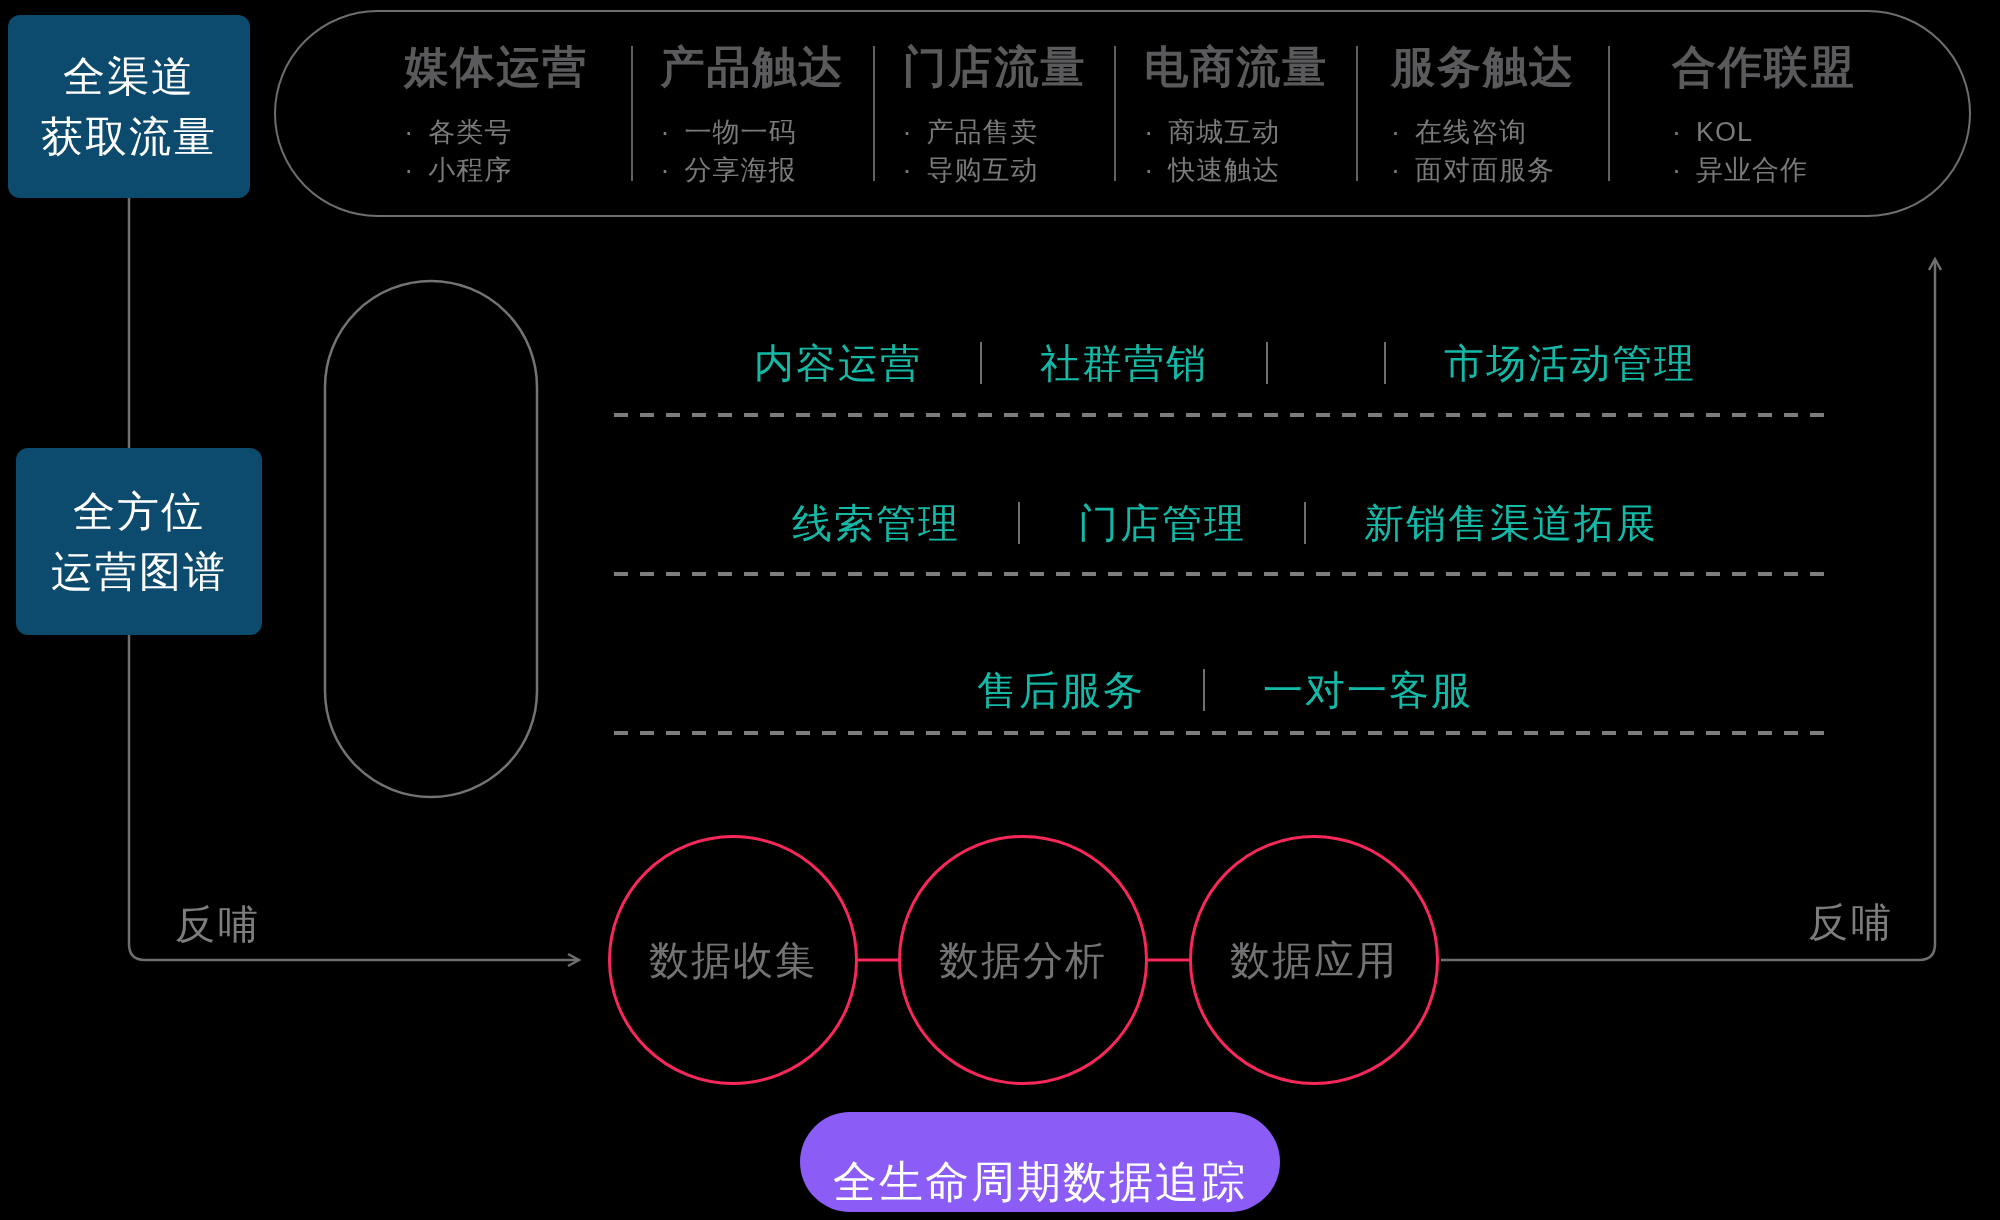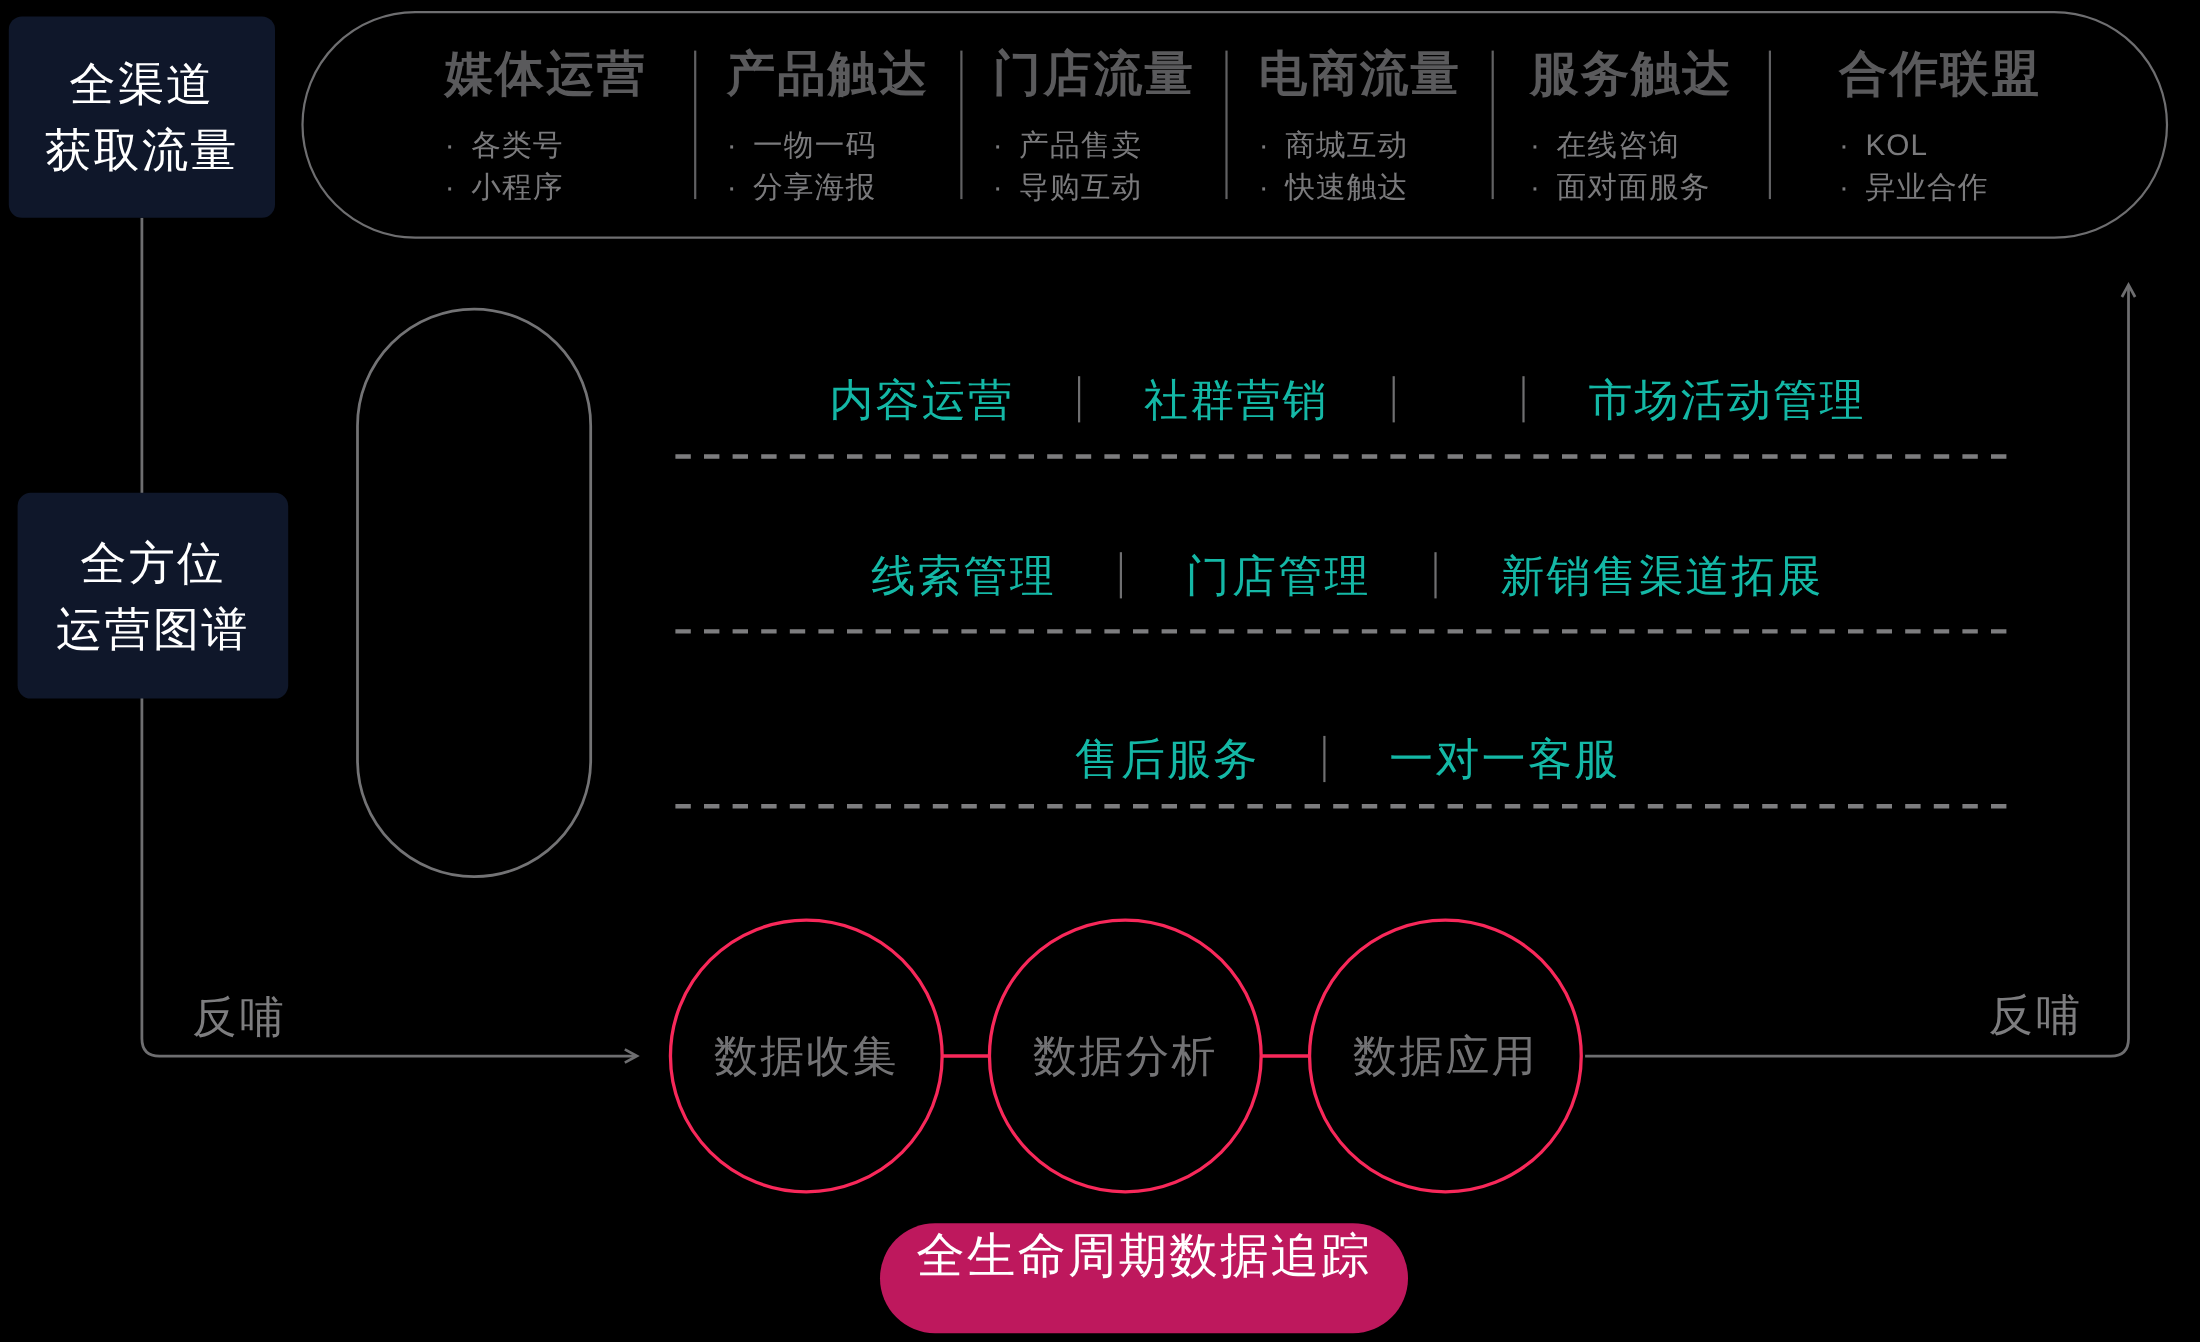--- a/index.html
+++ b/index.html
@@ -10,7 +10,7 @@
 
   
   .badge {
-    position:absolute; background:#0f172a; color:#ffffff; border-radius:12px;
+    position:absolute; background:#0c4a6e; color:#ffffff; border-radius:12px;
     display:flex; align-items:center; justify-content:center; text-align:center;
     font-size:42px; line-height:1.42; letter-spacing:2px;
   }

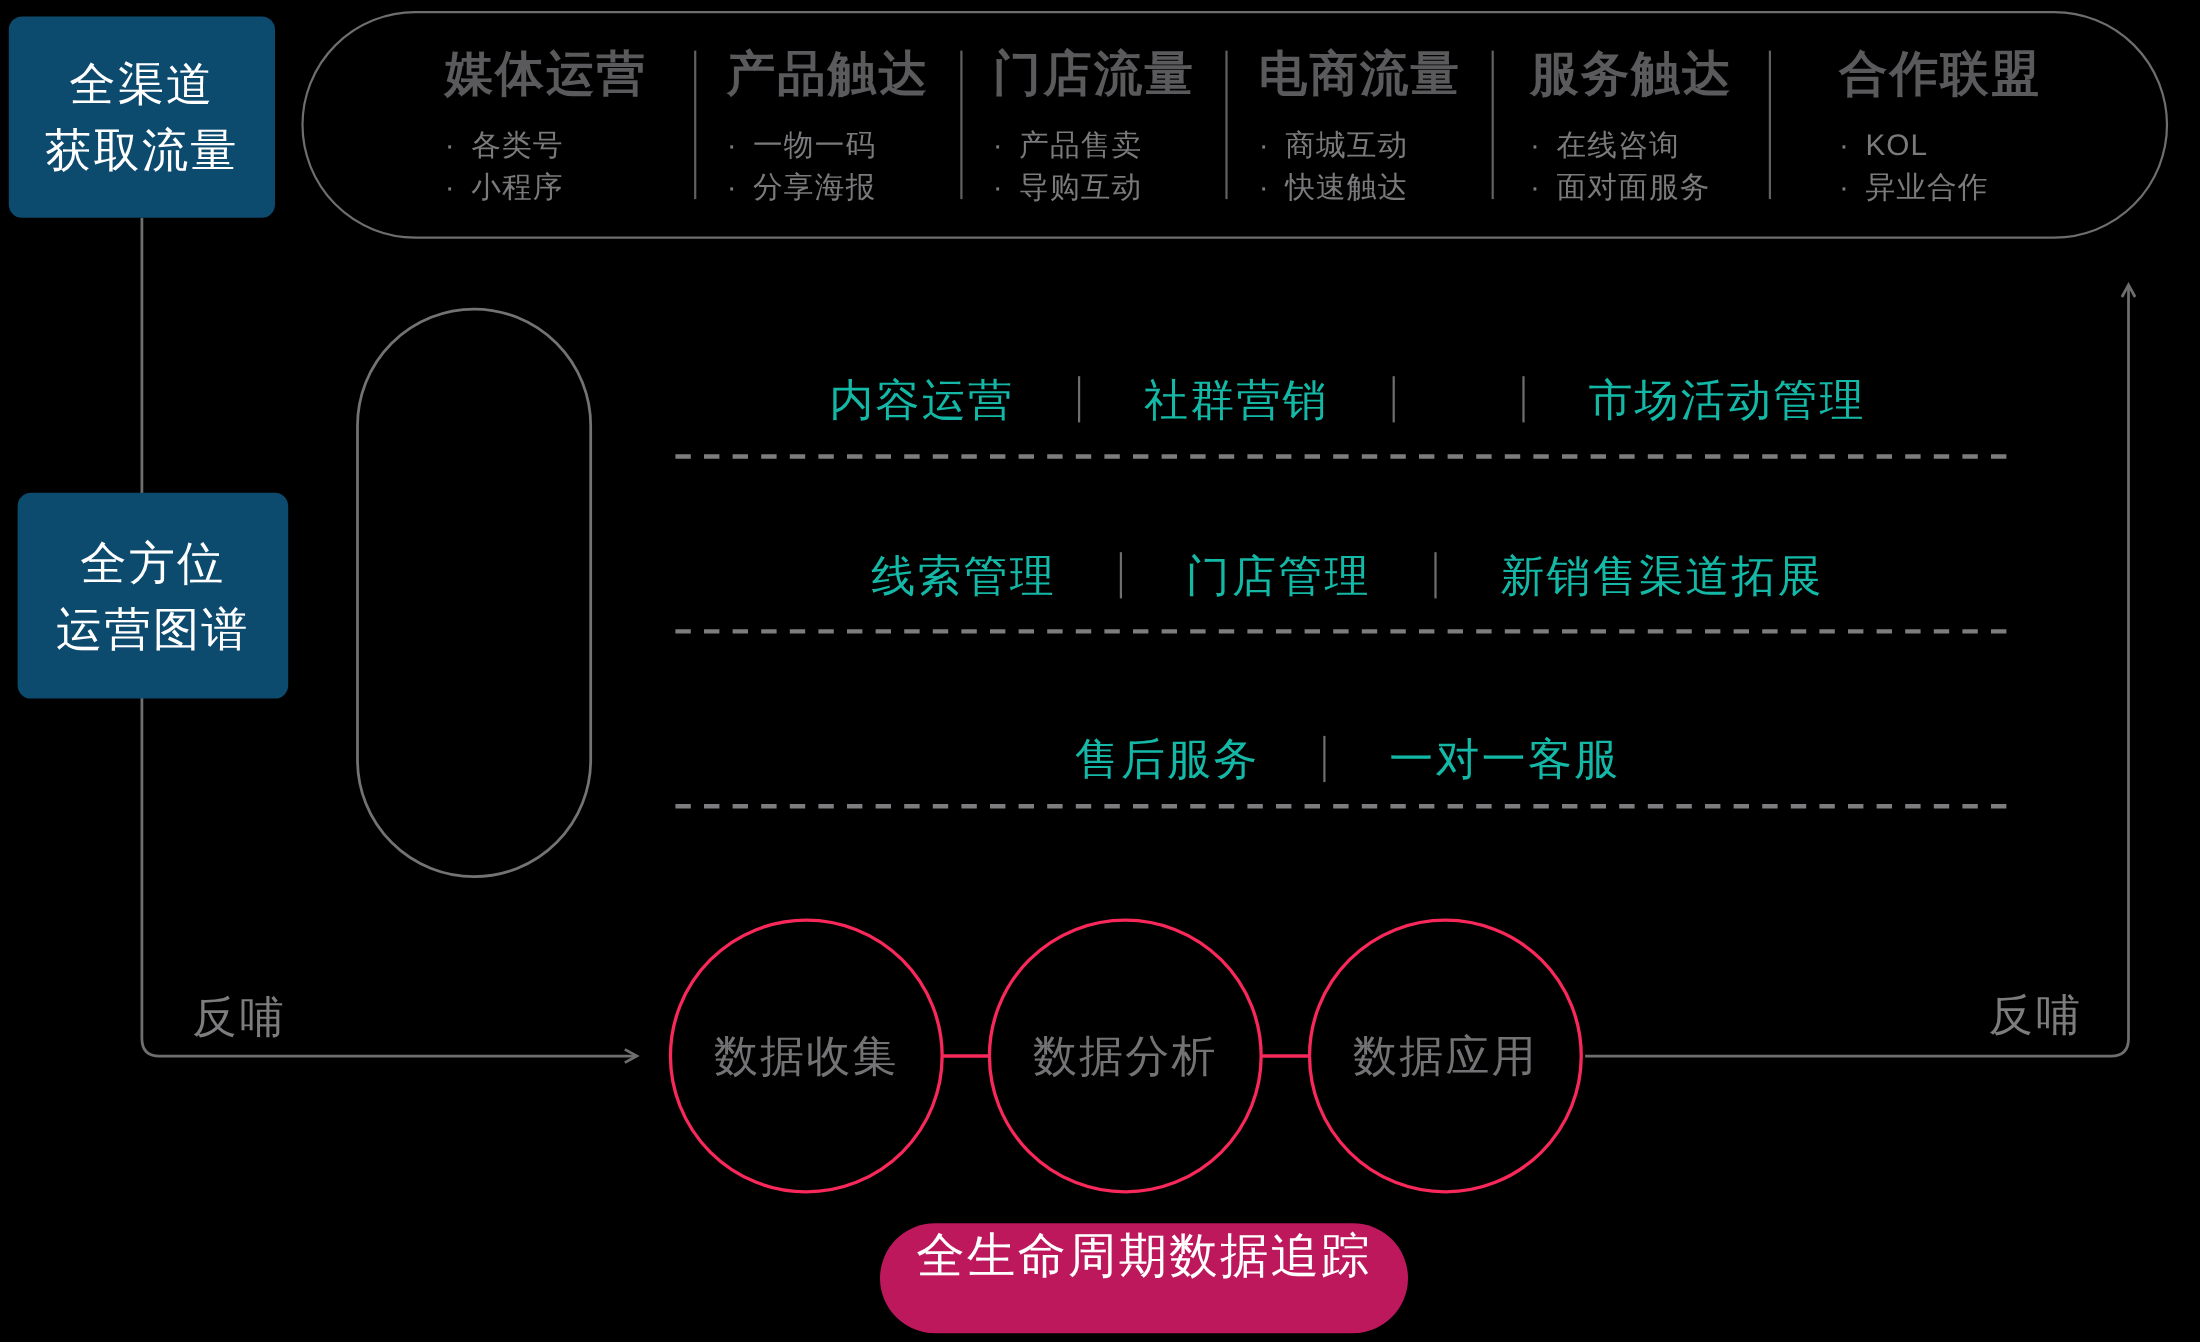--- a/index.html
+++ b/index.html
@@ -58,8 +58,8 @@
   
   .pill {
     position:absolute; left:800px; top:1112px; width:480px; height:100px;
-    background:#be185d; border-radius:50px; color:#ffffff;
-    display:flex; align-items:flex-start; justify-content:center;
+    background:#8b5cf6; border-radius:50px; color:#ffffff;
+    display:flex; align-items:flex-end; justify-content:center;
     font-size:44px; letter-spacing:2px;
   }
 </style>

